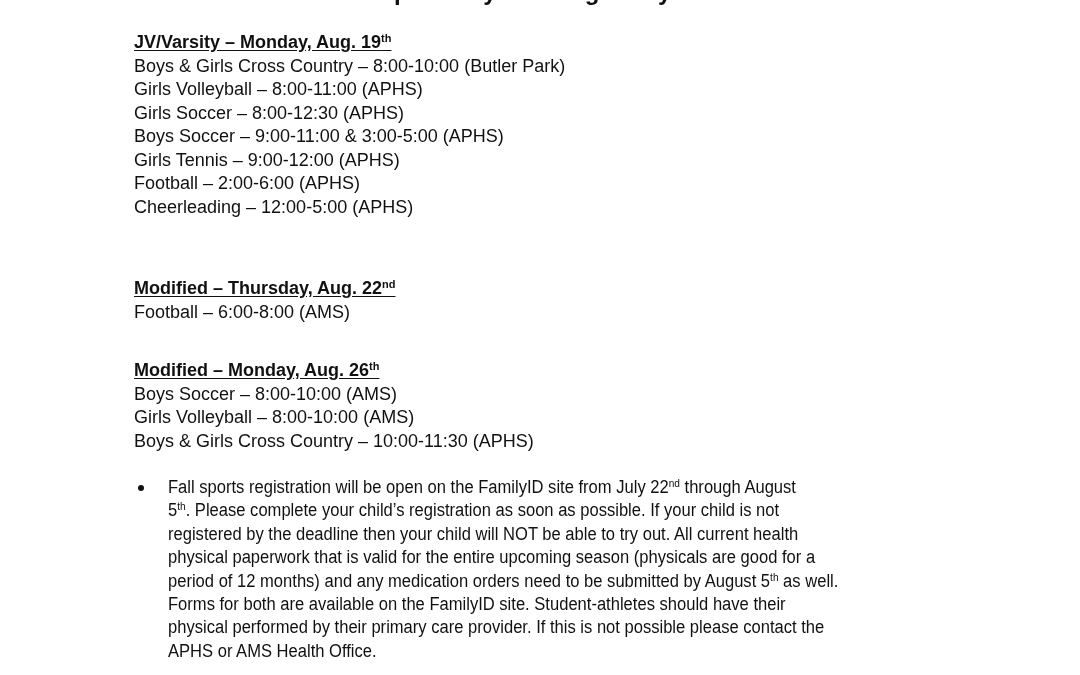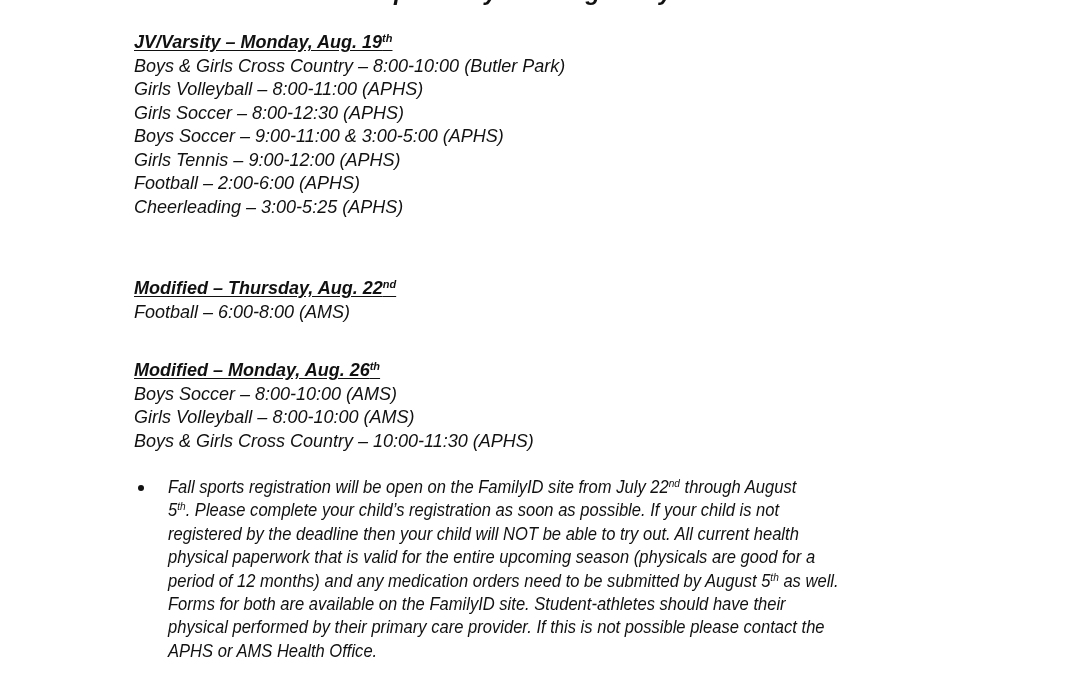--- a/index.html
+++ b/index.html
@@ -5,7 +5,7 @@
   html, body { margin: 0; padding: 0; background: #ffffff; }
   body { width: 1080px; height: 675px; overflow: hidden; position: relative;
          font-family: "Liberation Sans", sans-serif; color: #111; }
-  .page { position: absolute; left: 0; top: 0; width: 1080px; height: 675px; font-style: italic; }
+  .page { position: absolute; left: 0; top: 0; width: 1080px; height: 675px; }
   .cut-title { position: absolute; left: 330px; top: -22px; font-size: 24px; font-weight: bold;
                white-space: nowrap; color: #111; }
   .section { position: absolute; left: 134px; }

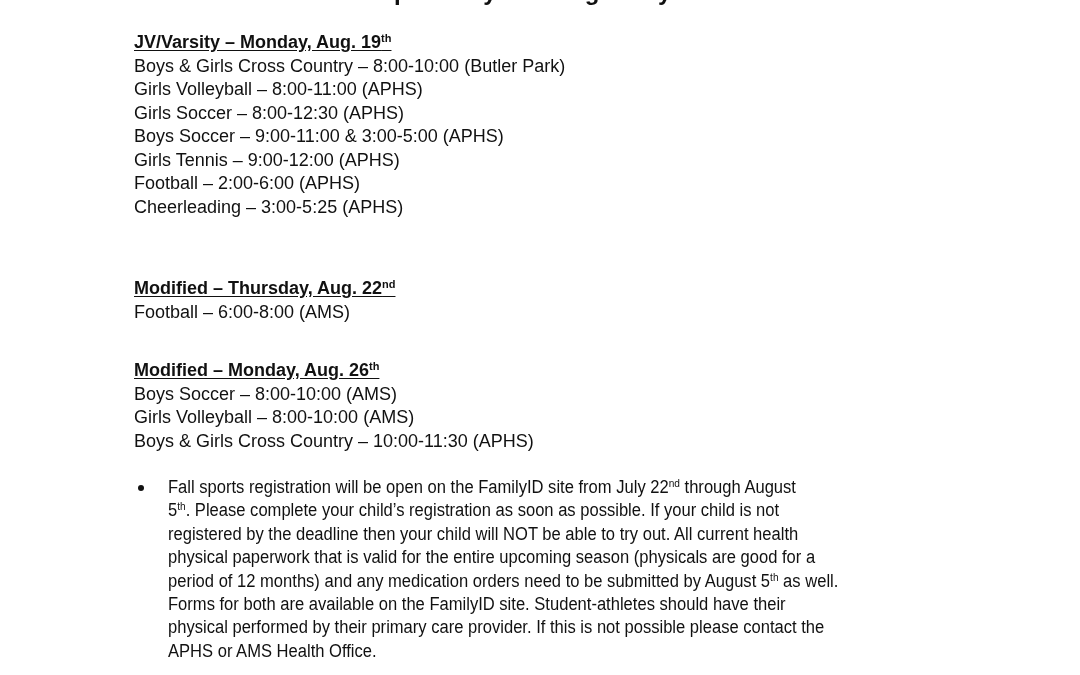--- a/index.html
+++ b/index.html
@@ -35,7 +35,7 @@
     <p class="entry">Boys Soccer – 9:00-11:00 &amp; 3:00-5:00 (APHS)</p>
     <p class="entry">Girls Tennis – 9:00-12:00 (APHS)</p>
     <p class="entry">Football – 2:00-6:00 (APHS)</p>
-    <p class="entry">Cheerleading – 3:00-5:25 (APHS)</p>
+    <p class="entry">Cheerleading – 12:00-5:00 (APHS)</p>
   </div>
 
   <div class="section" style="top:265px;margin-top:12px;">

